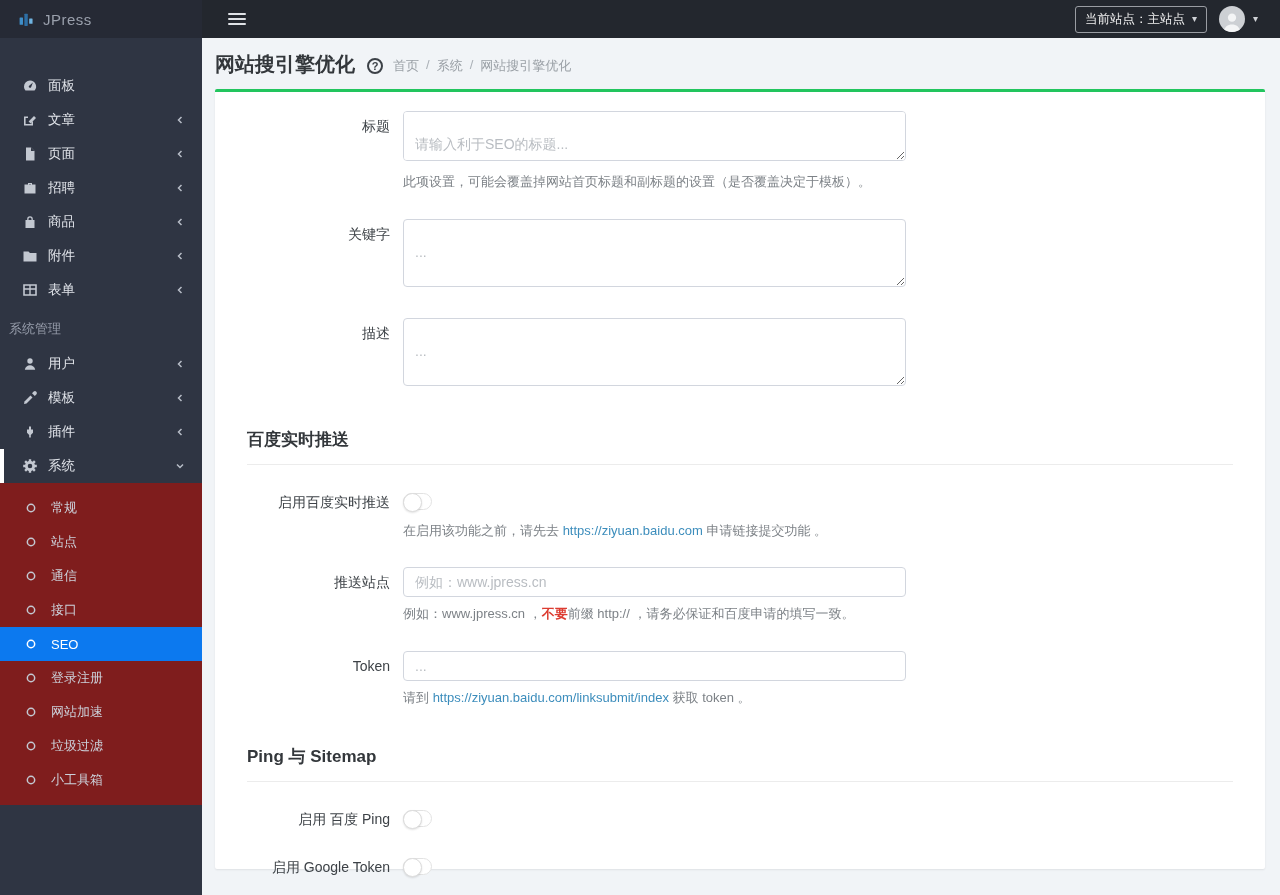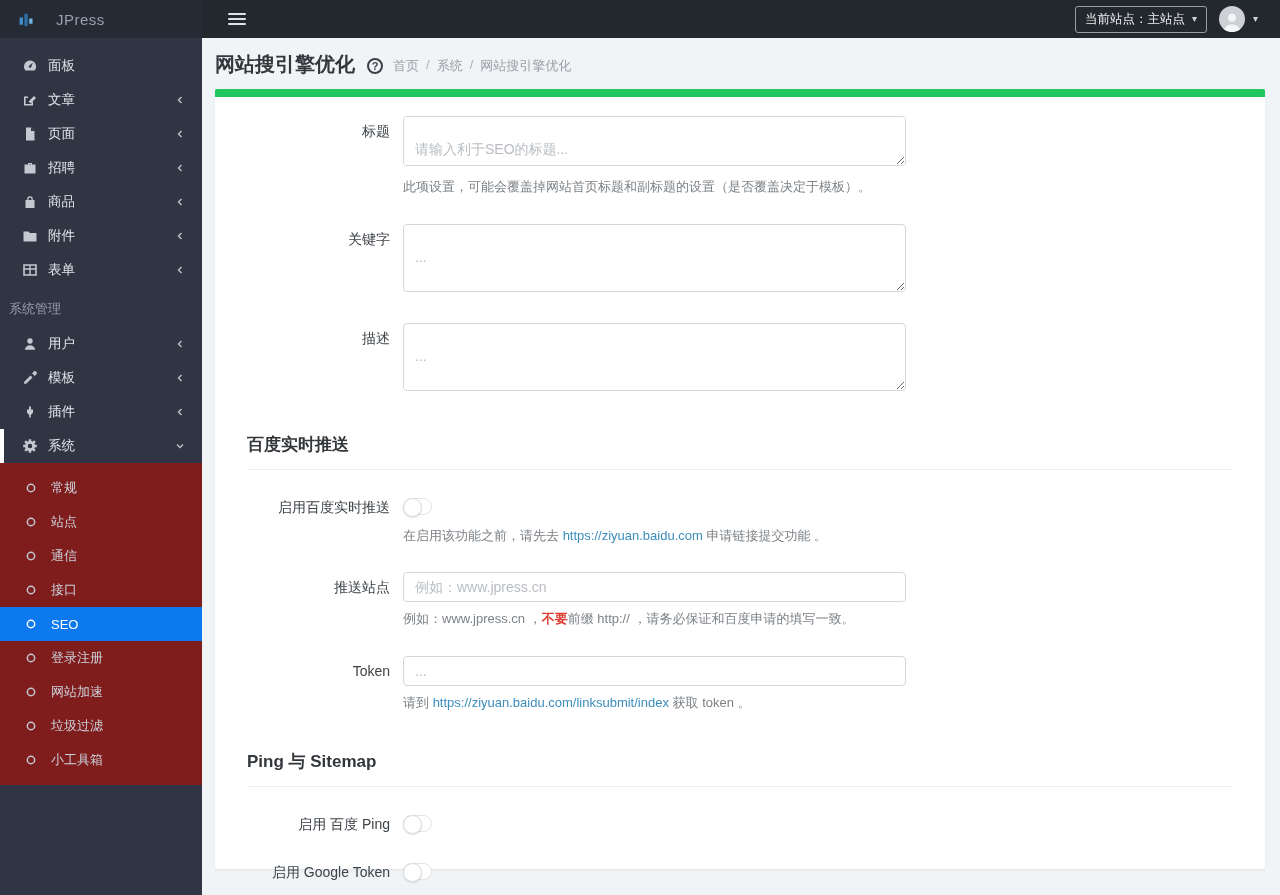--- a/index.html
+++ b/index.html
@@ -8,7 +8,7 @@
 
   
   .navbar { position:fixed; top:0; left:0; right:0; height:38px; background:#23272e; z-index:20; display:flex; }
-  .brand { width:202px; height:38px; background:#262a35; display:flex; align-items:center; padding-left:18px; gap:21px; }
+  .brand { width:202px; height:38px; background:#262a35; display:flex; align-items:center; padding-left:18px; gap:8px; }
   .brand-text { color:#9aa0ac; font-size:15px; letter-spacing:.5px; }
   .nav-right { flex:1; display:flex; align-items:center; justify-content:space-between; }
   .hamburger { margin-left:26px; width:18px; height:12px; display:flex; flex-direction:column; justify-content:space-between; cursor:pointer; }

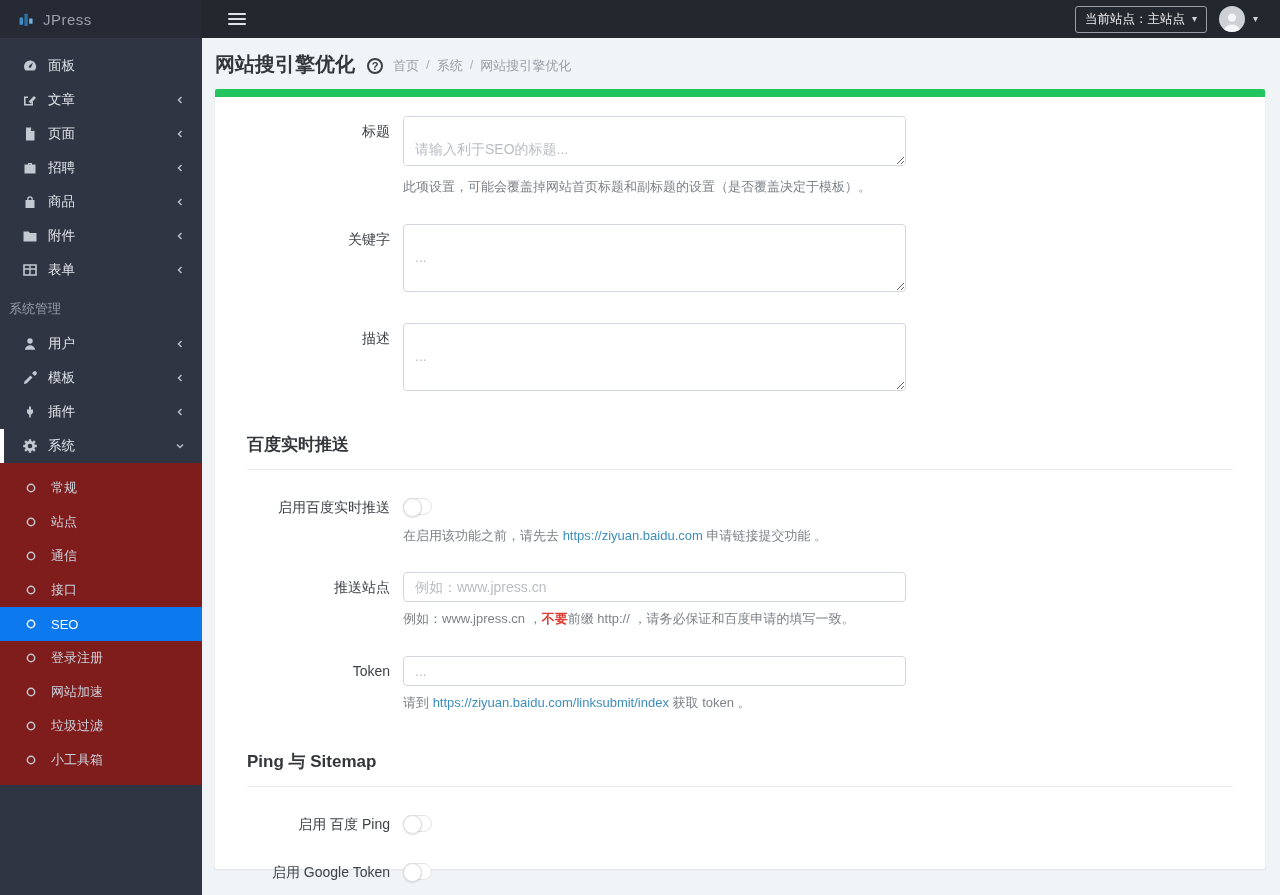--- a/index.html
+++ b/index.html
@@ -21,7 +21,7 @@
 
   
   .sidebar { position:fixed; top:38px; left:0; bottom:0; width:202px; background:#2f3543; z-index:10; }
-  .menu { padding-top:11px; }
+  .menu { padding-top:11px;margin-top:20px; }
   .menu-item { height:34px; display:flex; align-items:center; padding:0 16px 0 22px; color:#e1e4ea; font-size:13.5px; cursor:pointer; position:relative; }
   .menu-item .mi-icon { width:16px; height:16px; margin-right:10px; color:#c3c8d1; flex:none; }
   .menu-item .chev { margin-left:auto; width:12px; height:12px; color:#b7bdc7; }

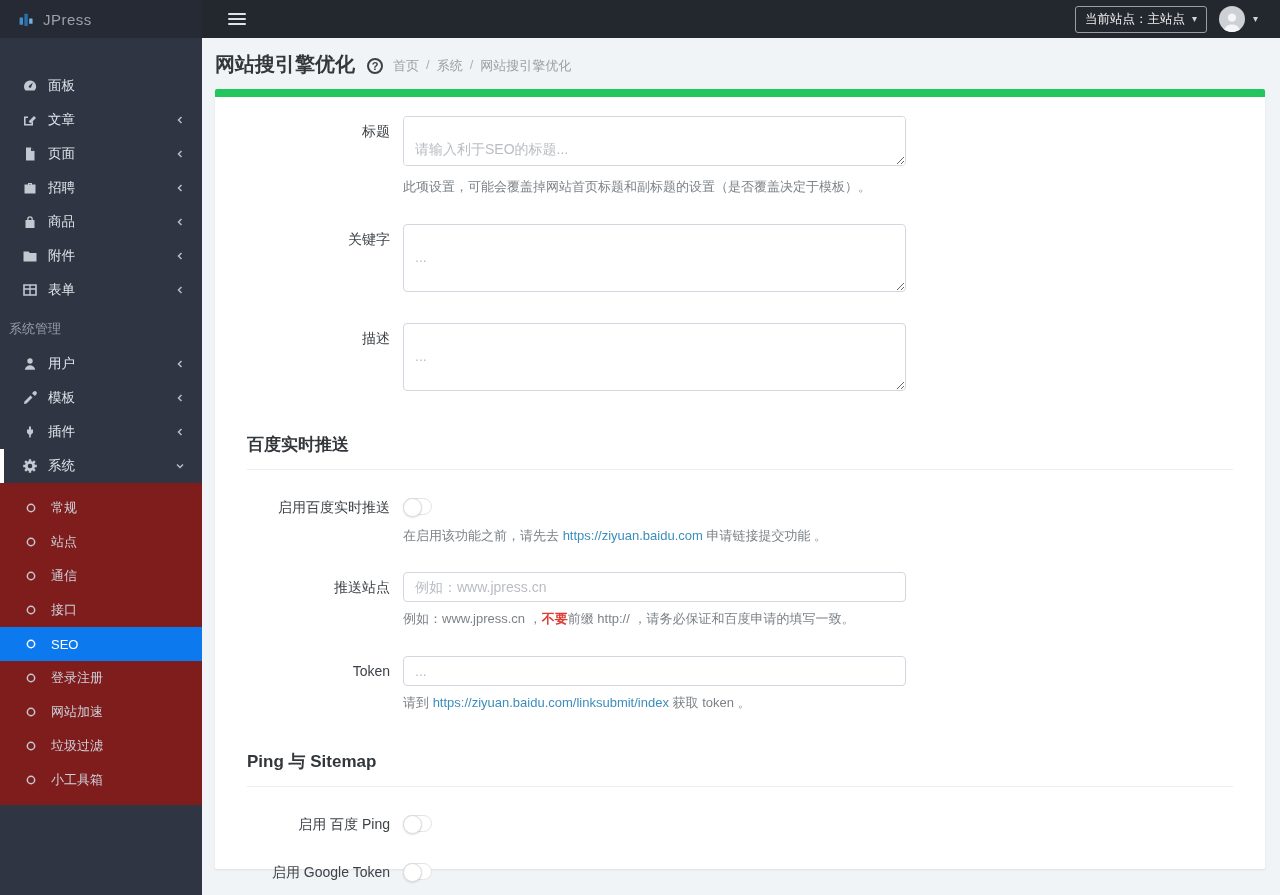--- a/index.html
+++ b/index.html
@@ -42,7 +42,7 @@
   .breadcrumb .bc-sep { color:#aab0b6; }
   .breadcrumb a { color:#9aa0a6; text-decoration:none; cursor:pointer; }
 
-  .card { margin:0 15px 0 13px; background:#ffffff; border-top:8px solid #22c55e; border-radius:2px; box-shadow:0 1px 2px rgba(0,0,0,.08); padding:19px 0 60px 0; height:780px; }
+  .card { margin:0 15px 0 13px; background:#ffffff; border-top:3px solid #22c55e; border-radius:2px; box-shadow:0 1px 2px rgba(0,0,0,.08); padding:19px 0 60px 0; height:780px; }
 
   .form-group { display:flex; margin-bottom:27px; }
   .fg-label { width:175px; margin-right:13px; text-align:right; font-size:14px; color:#3d4247; padding-top:7px; flex:none; }

